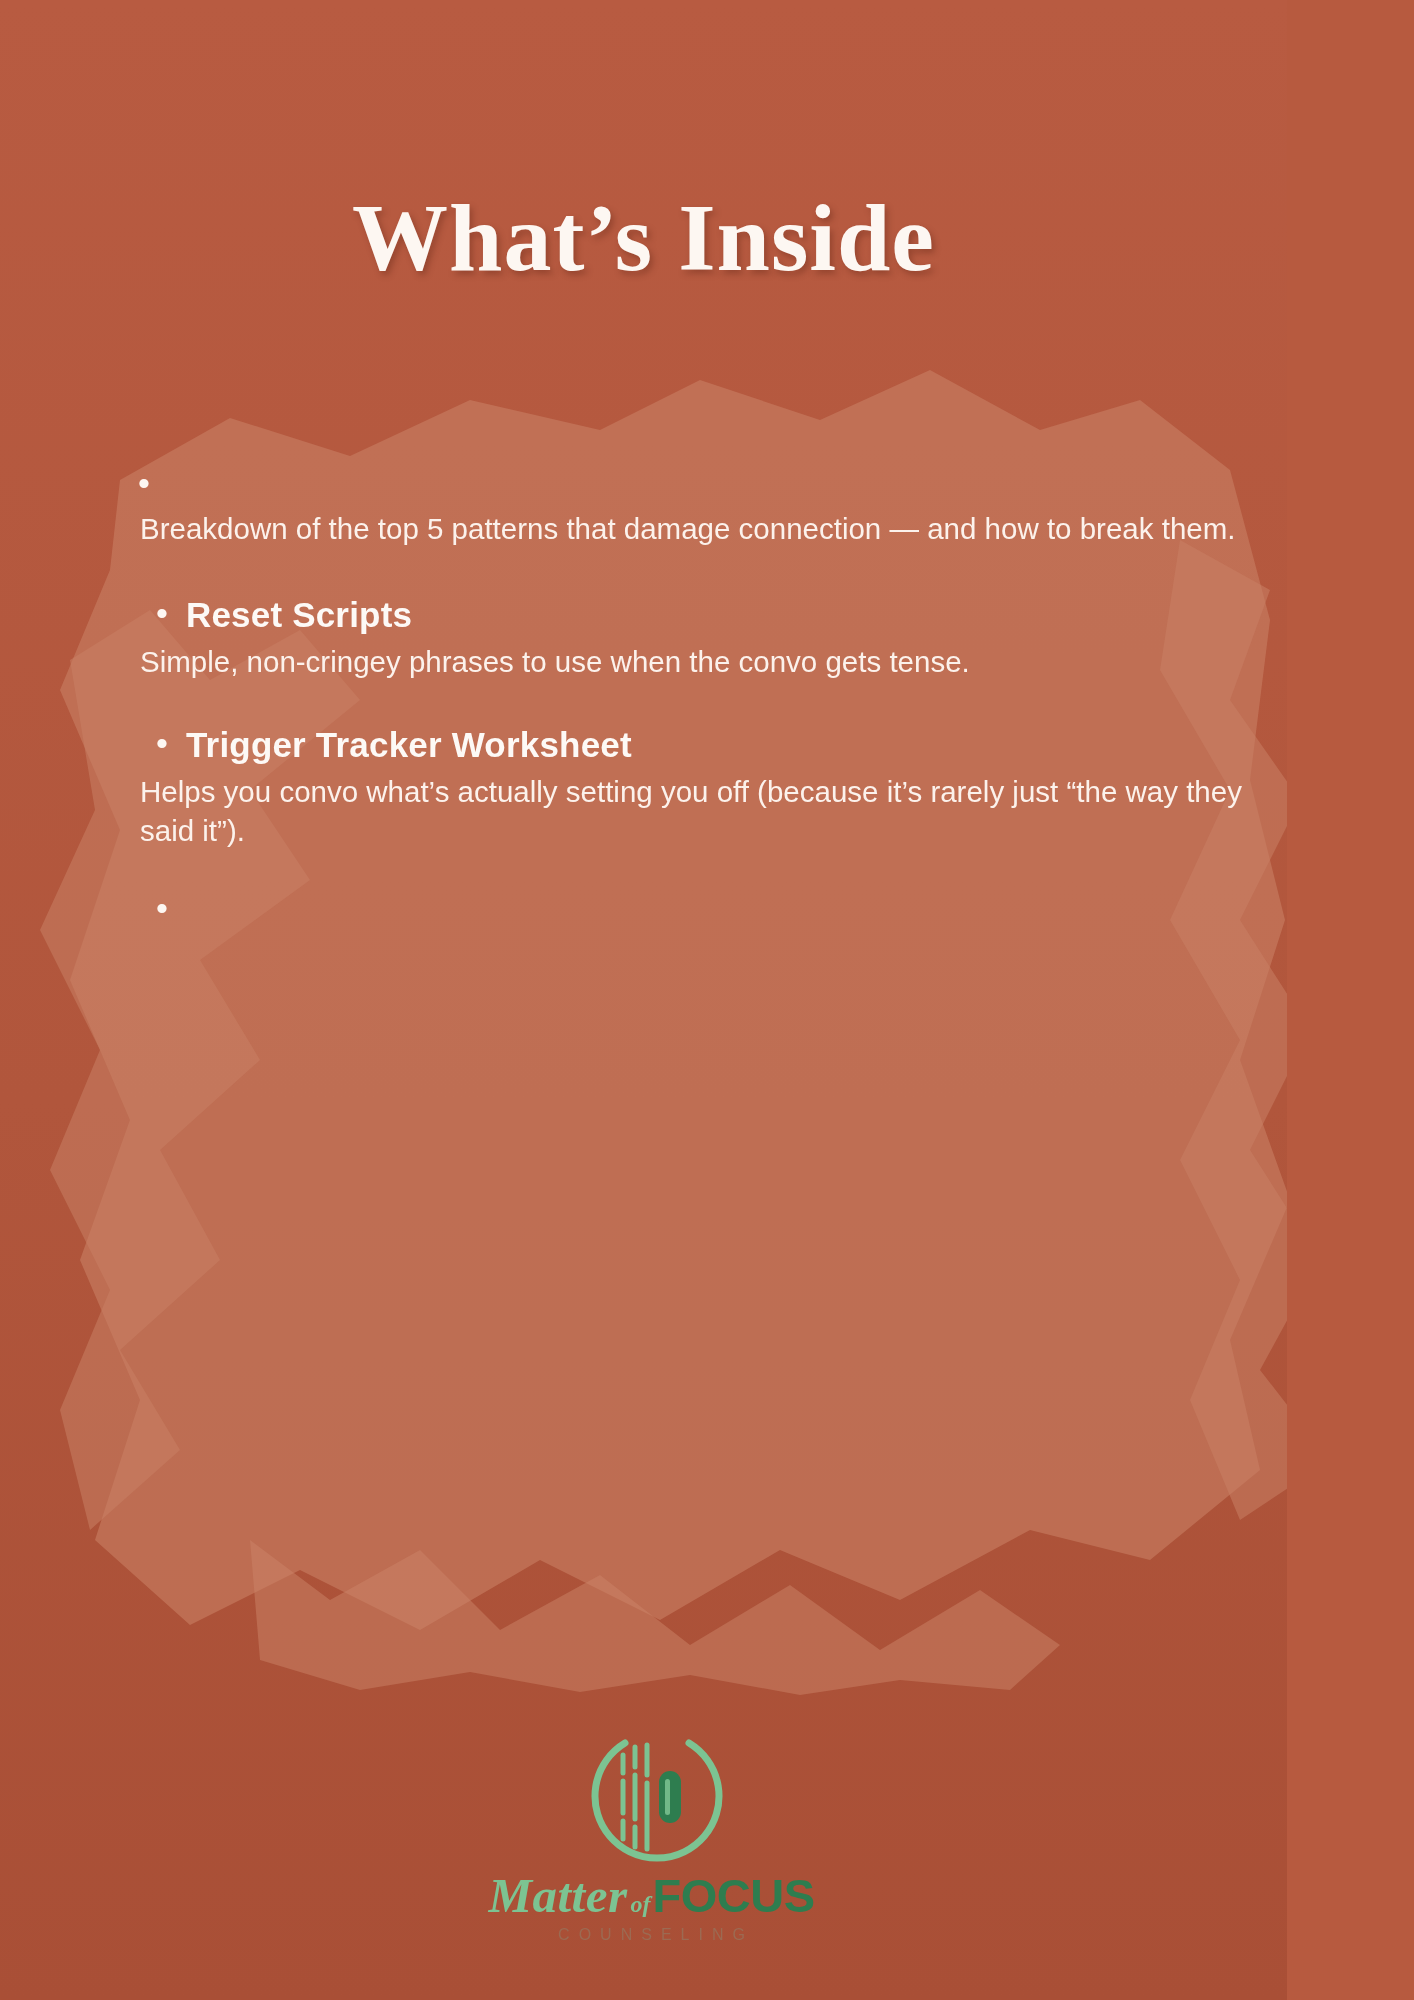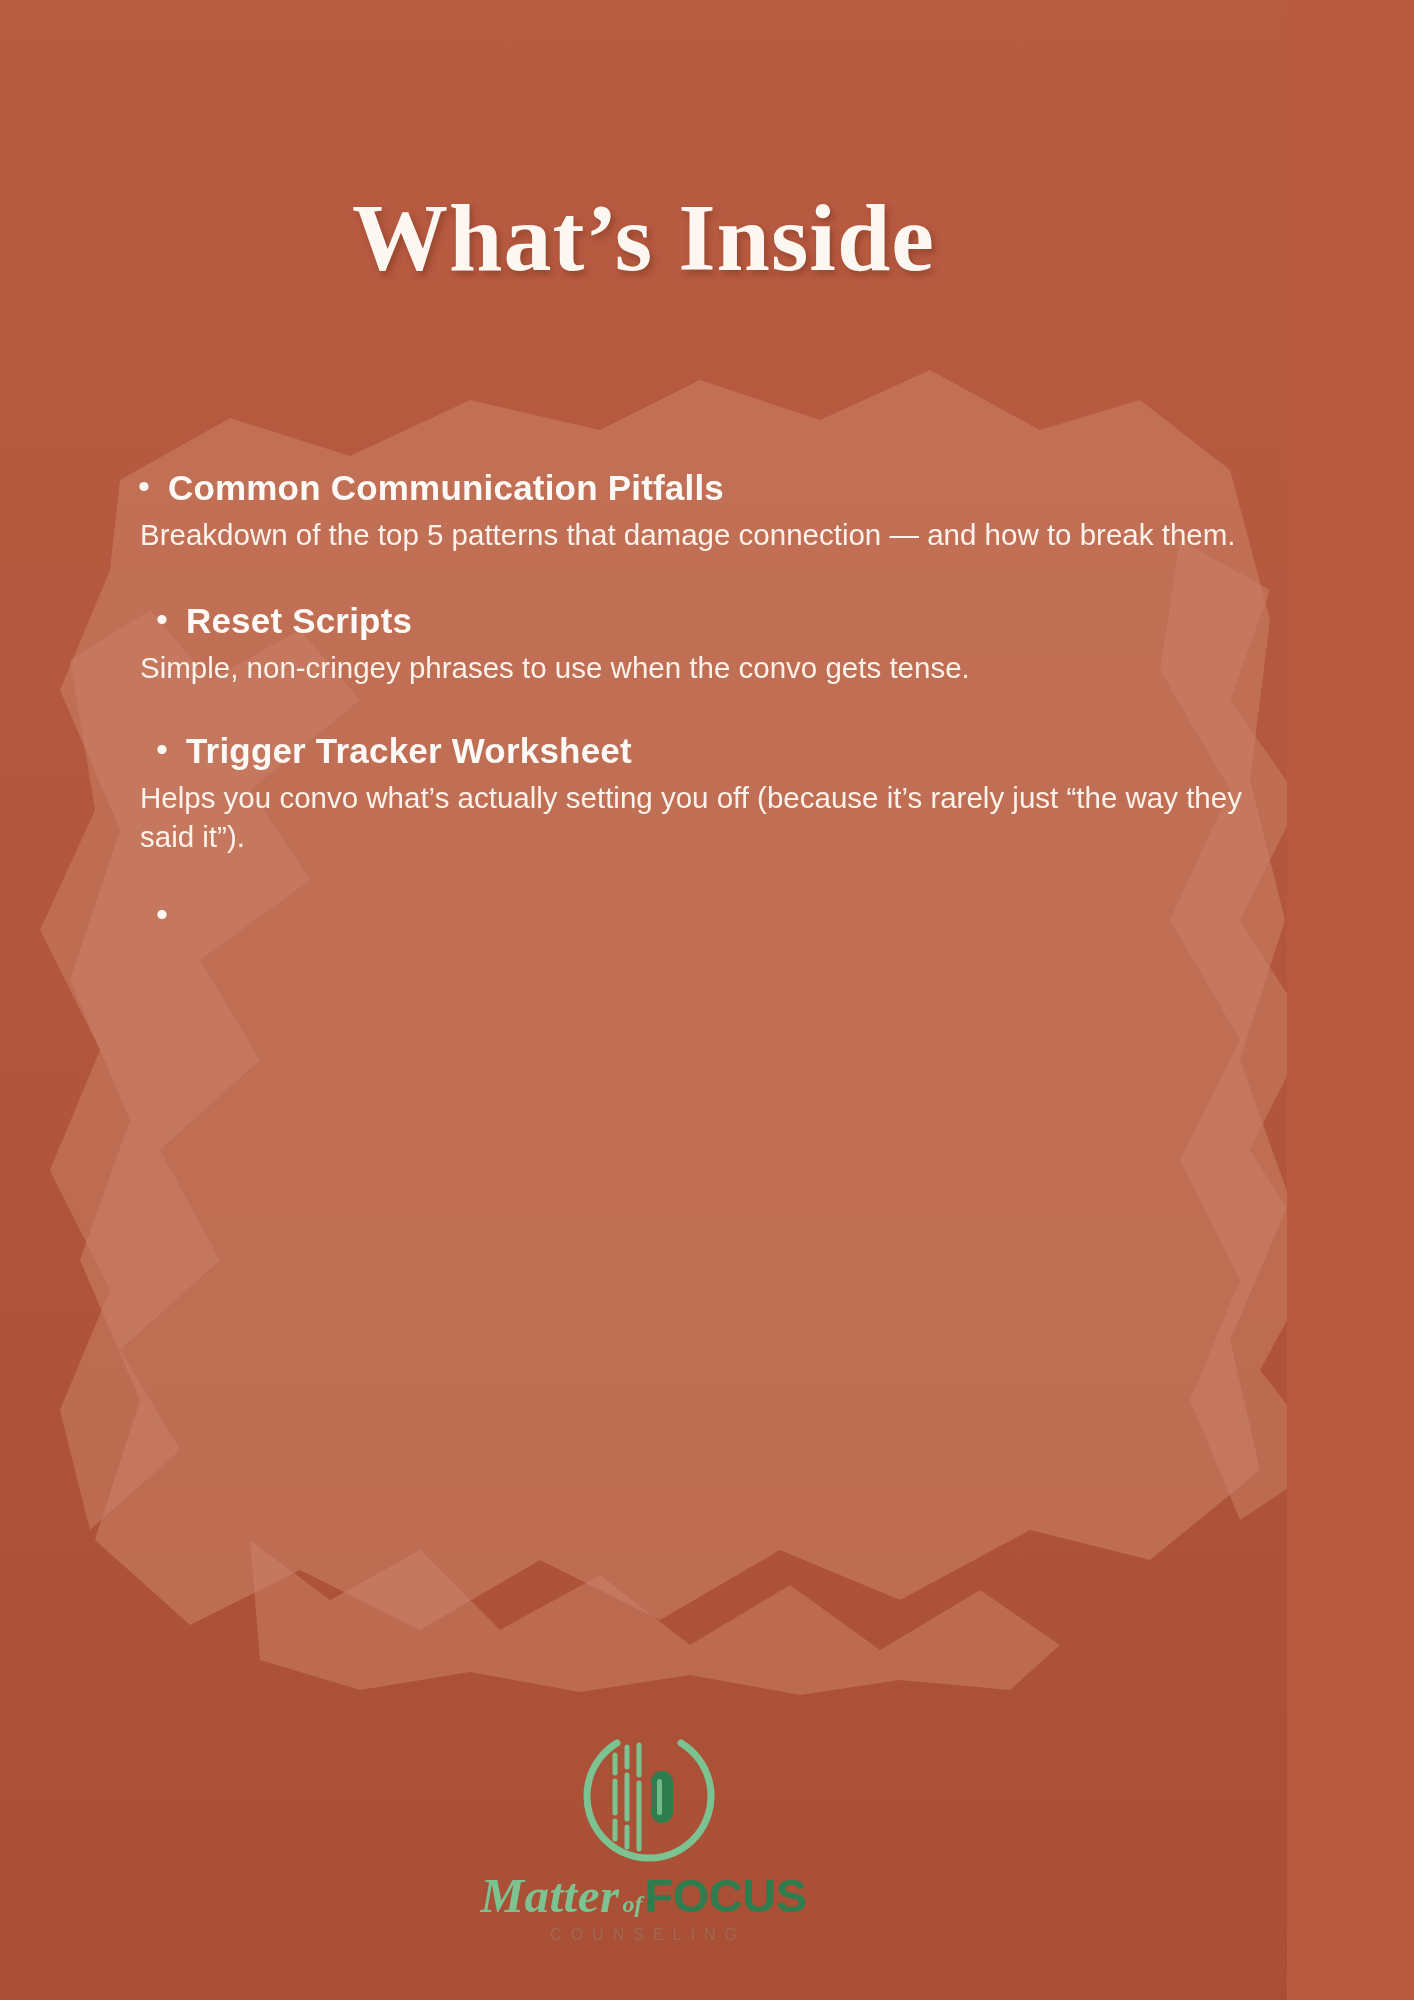--- a/index.html
+++ b/index.html
@@ -173,7 +173,6 @@
     <div class="item i1">
       <div class="item-head">
         <span class="bullet">•</span>
-        <span class="item-title">Common Communication Pitfalls</span>
       </div>
       <div class="item-desc">Breakdown of the top 5 patterns that damage connection — and how to break them.</div>
     </div>

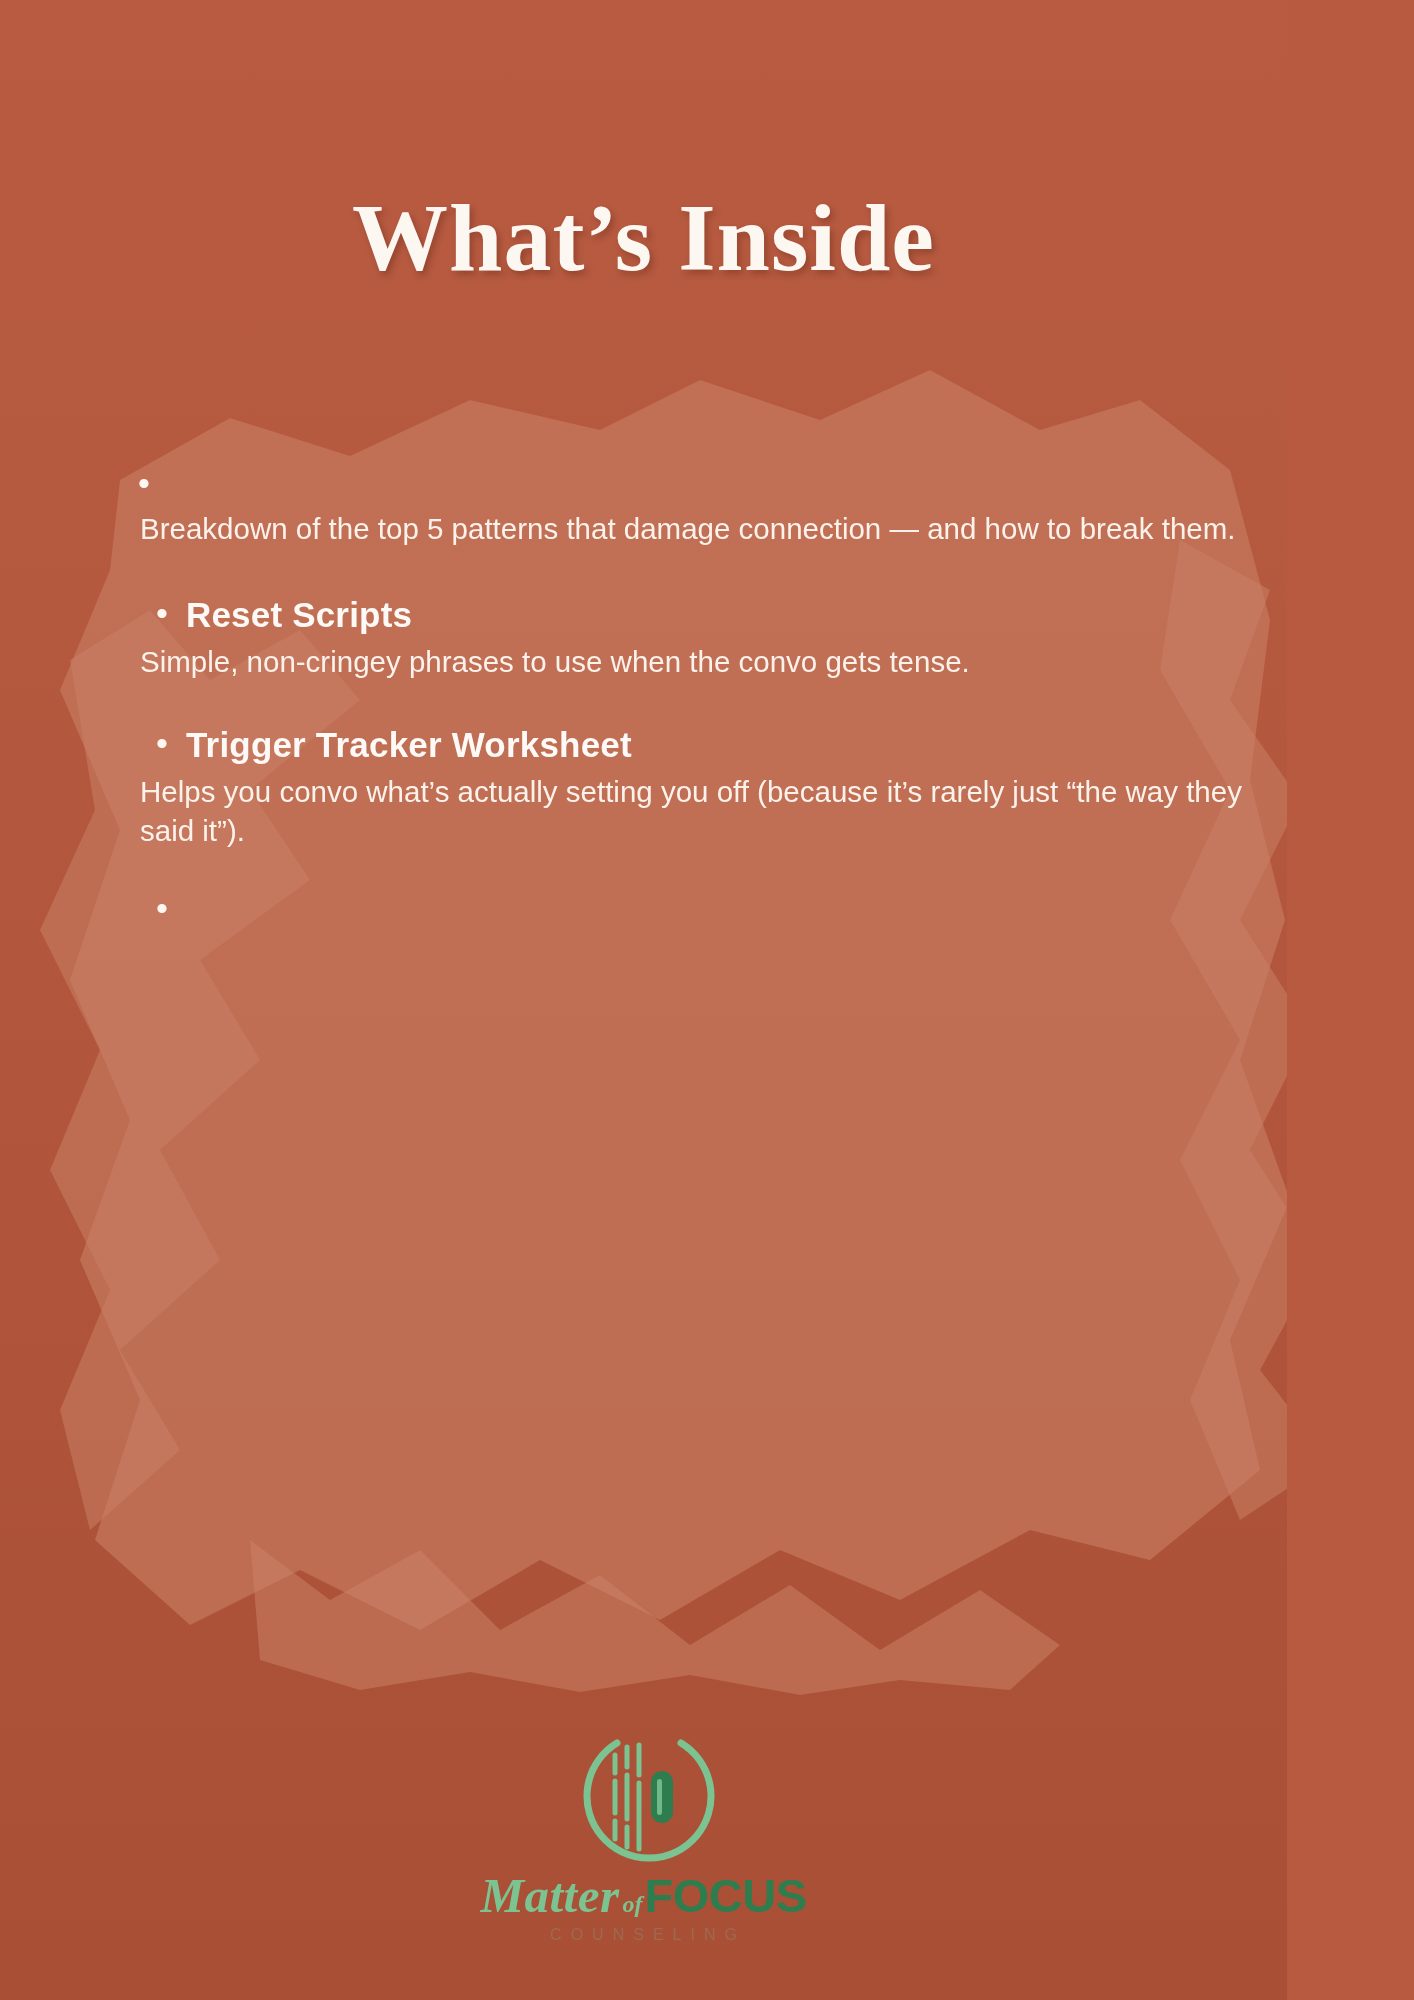--- a/index.html
+++ b/index.html
@@ -91,7 +91,7 @@
   .logo-wrap {
     position: absolute;
     bottom: 56px;
-    left: 0;
+    left: 8px;
     width: 100%;
     display: flex;
     flex-direction: column;

